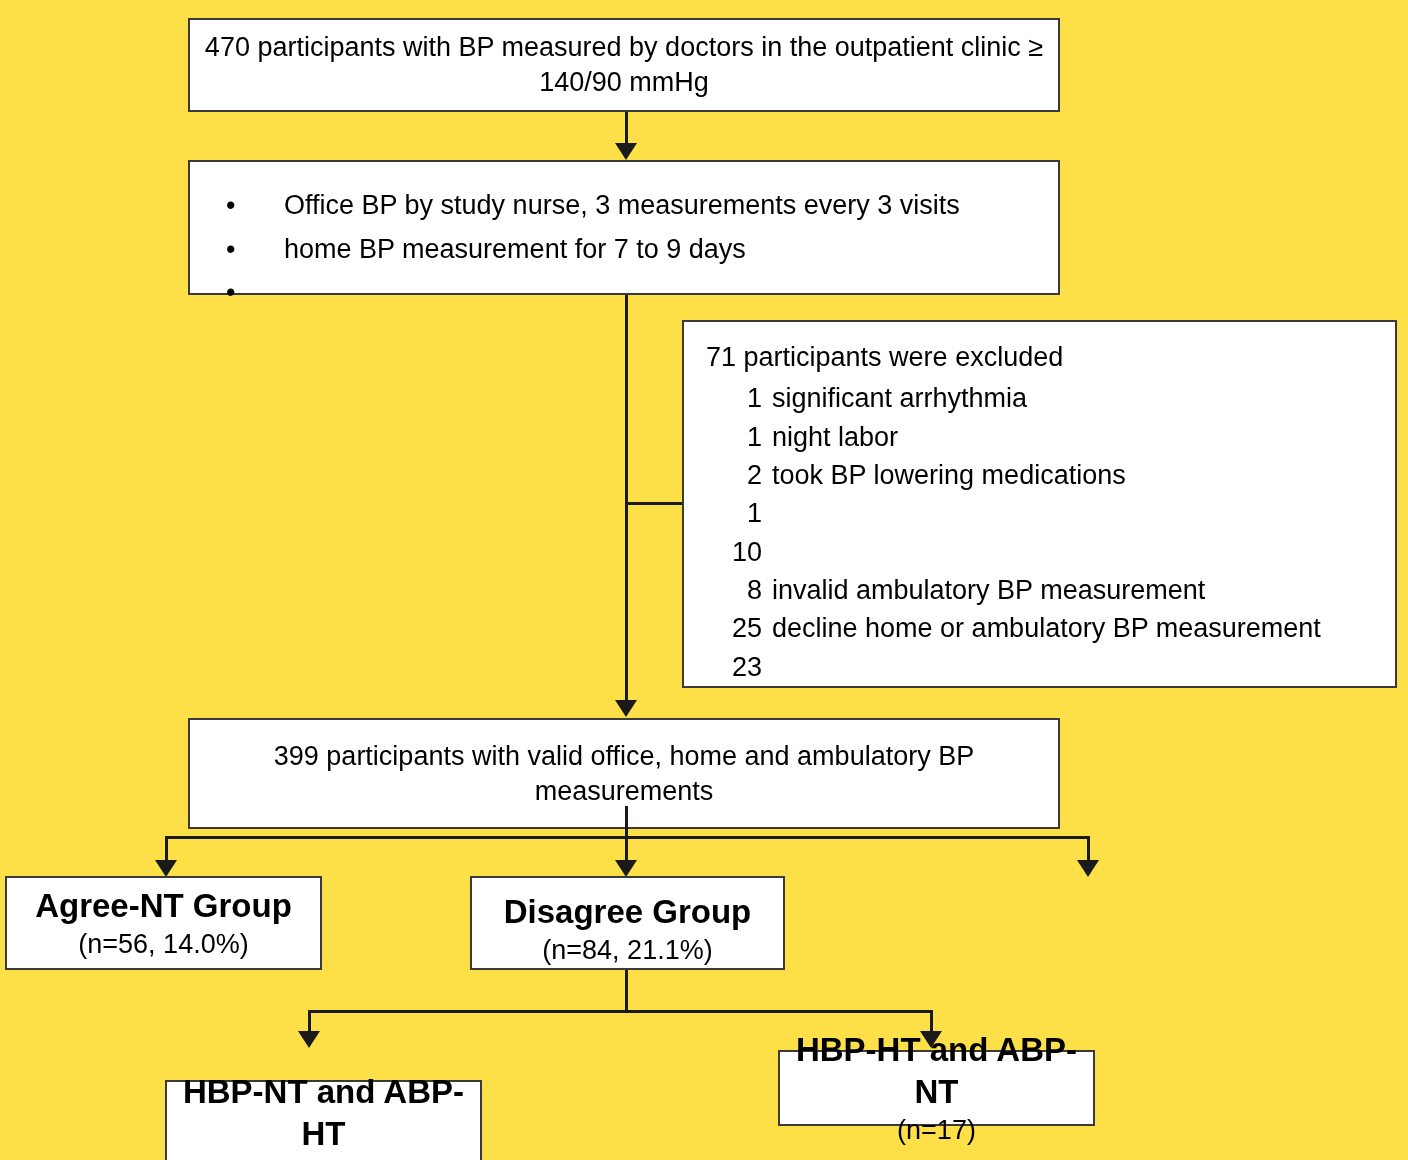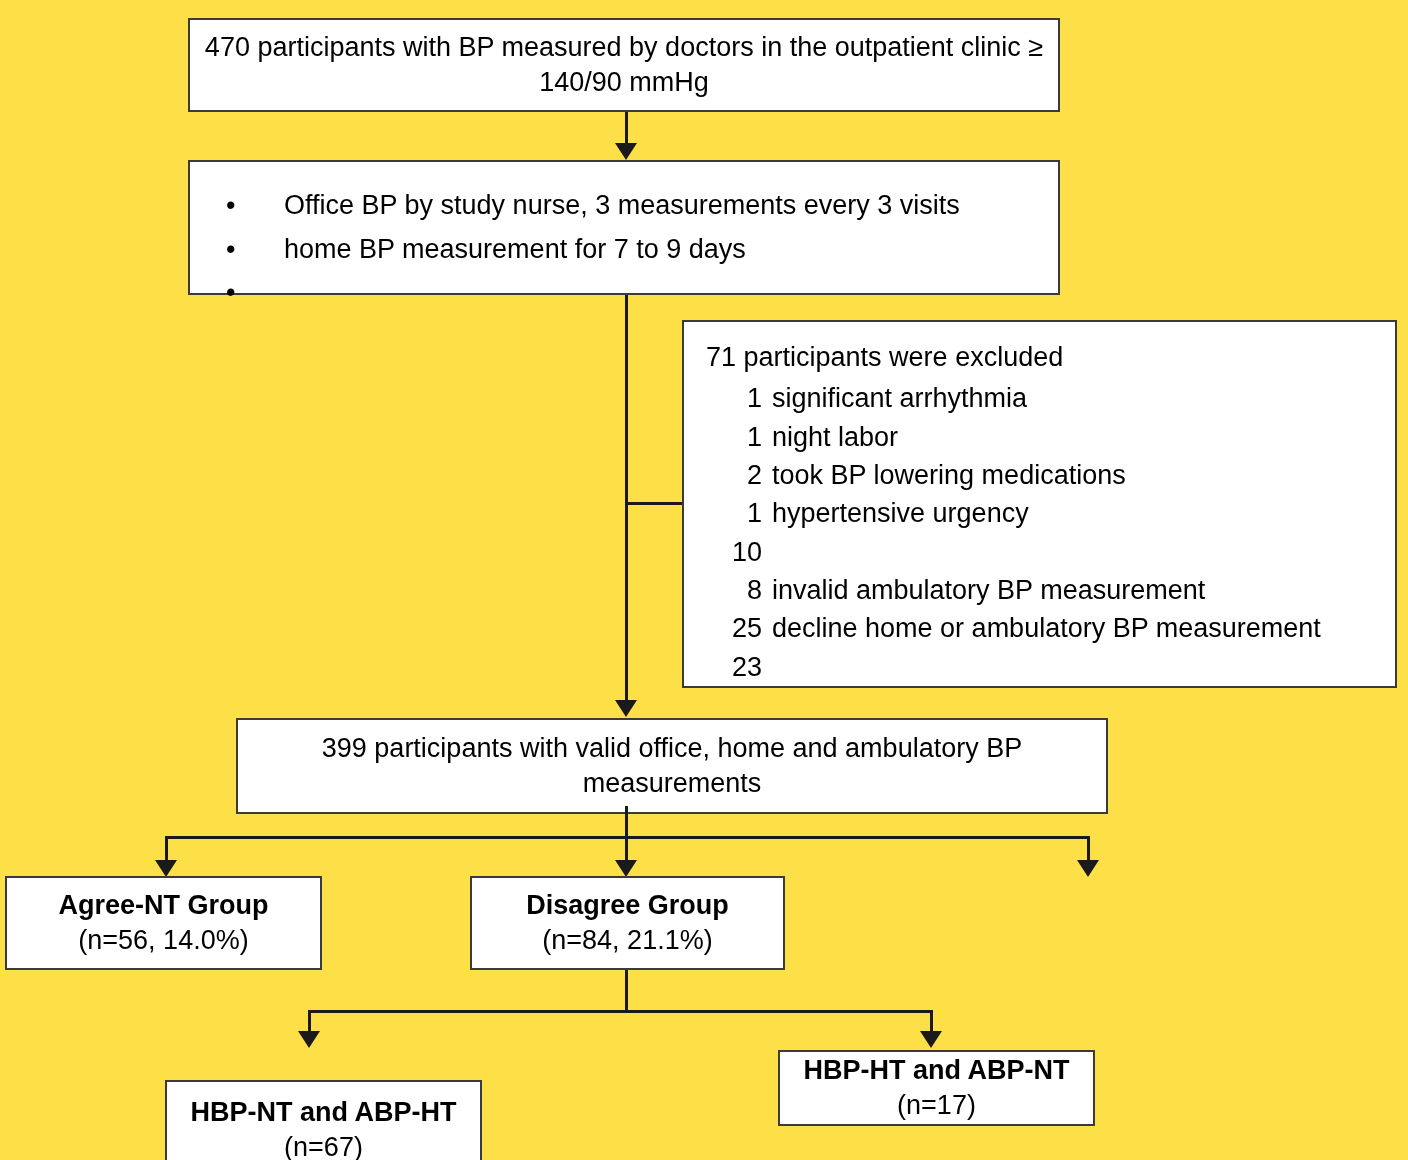--- a/index.html
+++ b/index.html
@@ -195,7 +195,6 @@
       </li>
       <li>
         <span class="excl-count">1</span>
-        <span>hypertensive urgency</span>
       </li>
       <li>
         <span class="excl-count">10</span>

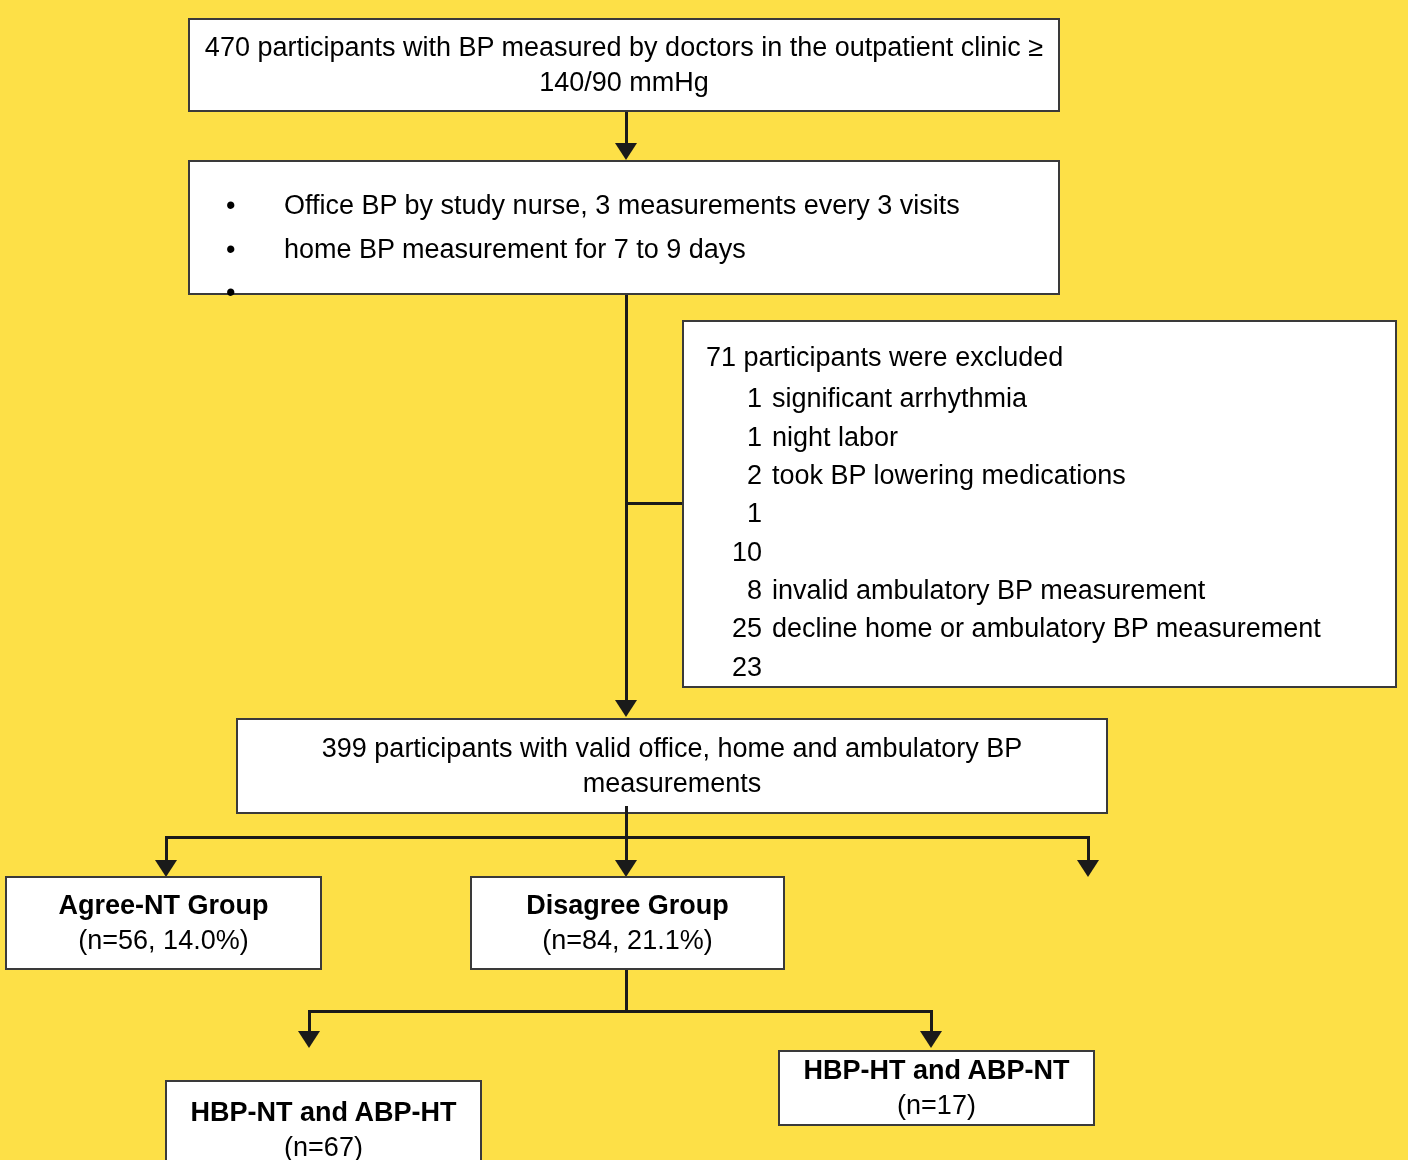--- a/index.html
+++ b/index.html
@@ -108,9 +108,8 @@
   }
 
   #box-valid {
-    left: 188px; top: 718px; width: 872px; height: 96px;
-    font-size: 27px;
-    margin-left: 48px;
+    left: 188px; top: 718px; width: 872px; height: 111px;
+    font-size: 27px;
   }
 
   #box-agree-nt { left: 5px;   top: 876px; width: 317px; height: 94px; }

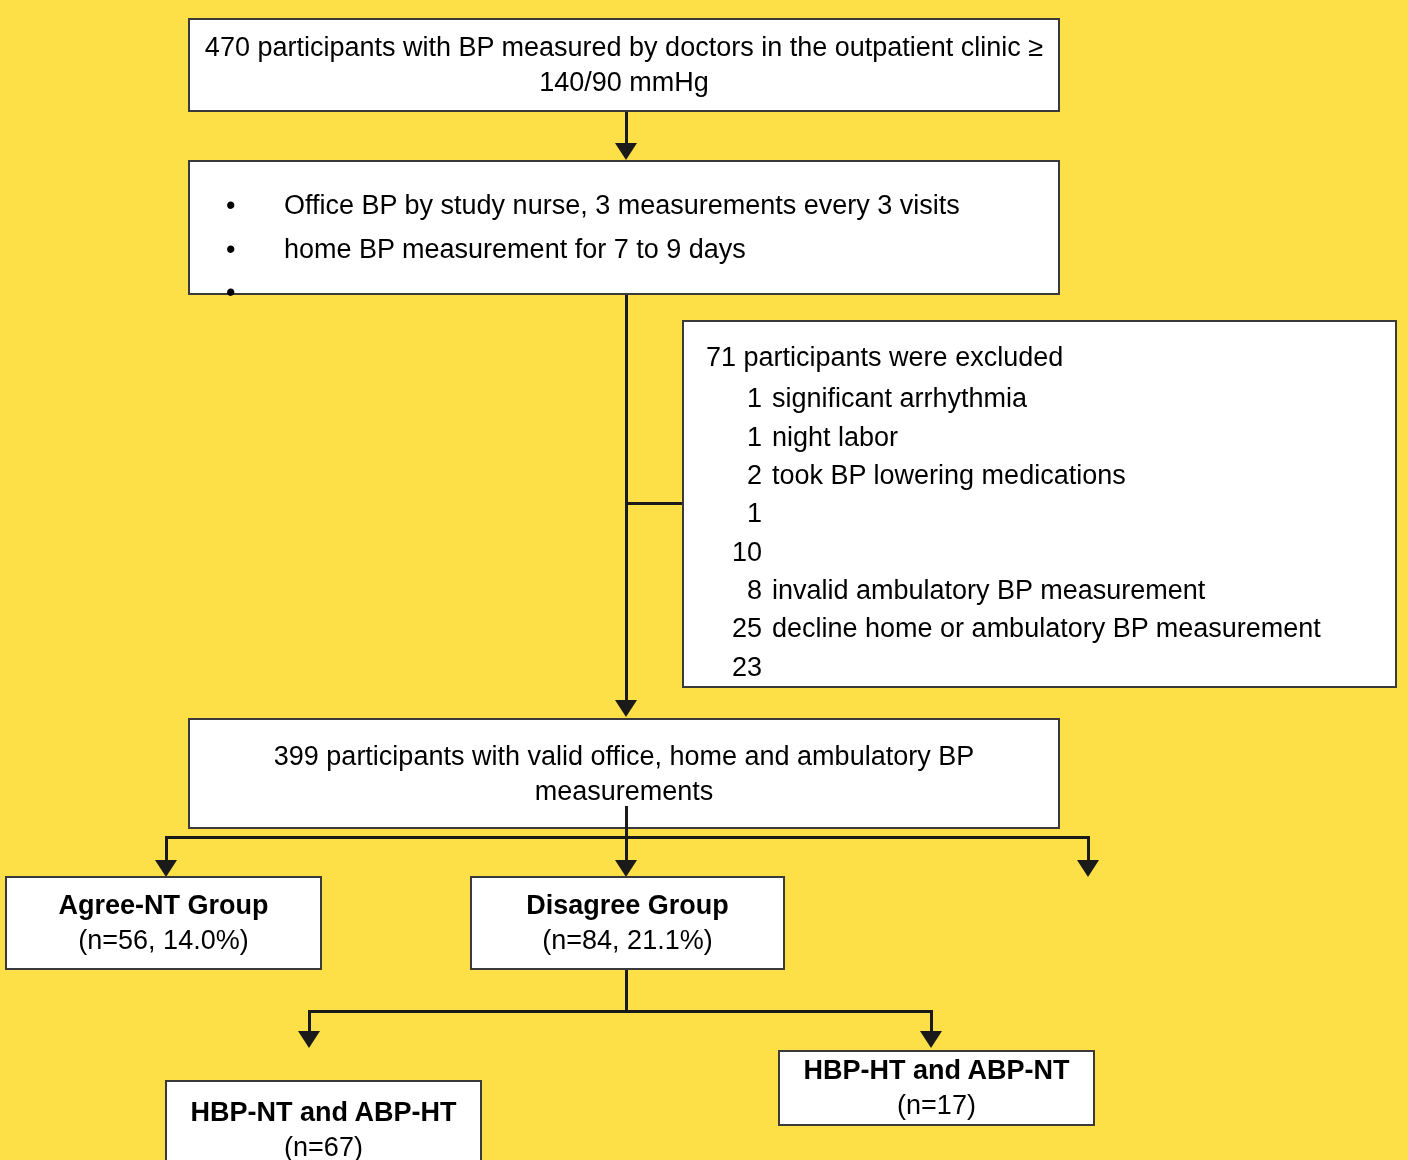--- a/index.html
+++ b/index.html
@@ -121,7 +121,7 @@
 
   .group-title {
     font-weight: bold;
-    font-size: 27px;
+    font-size: 33px;
     display: block;
   }
   .group-sub {

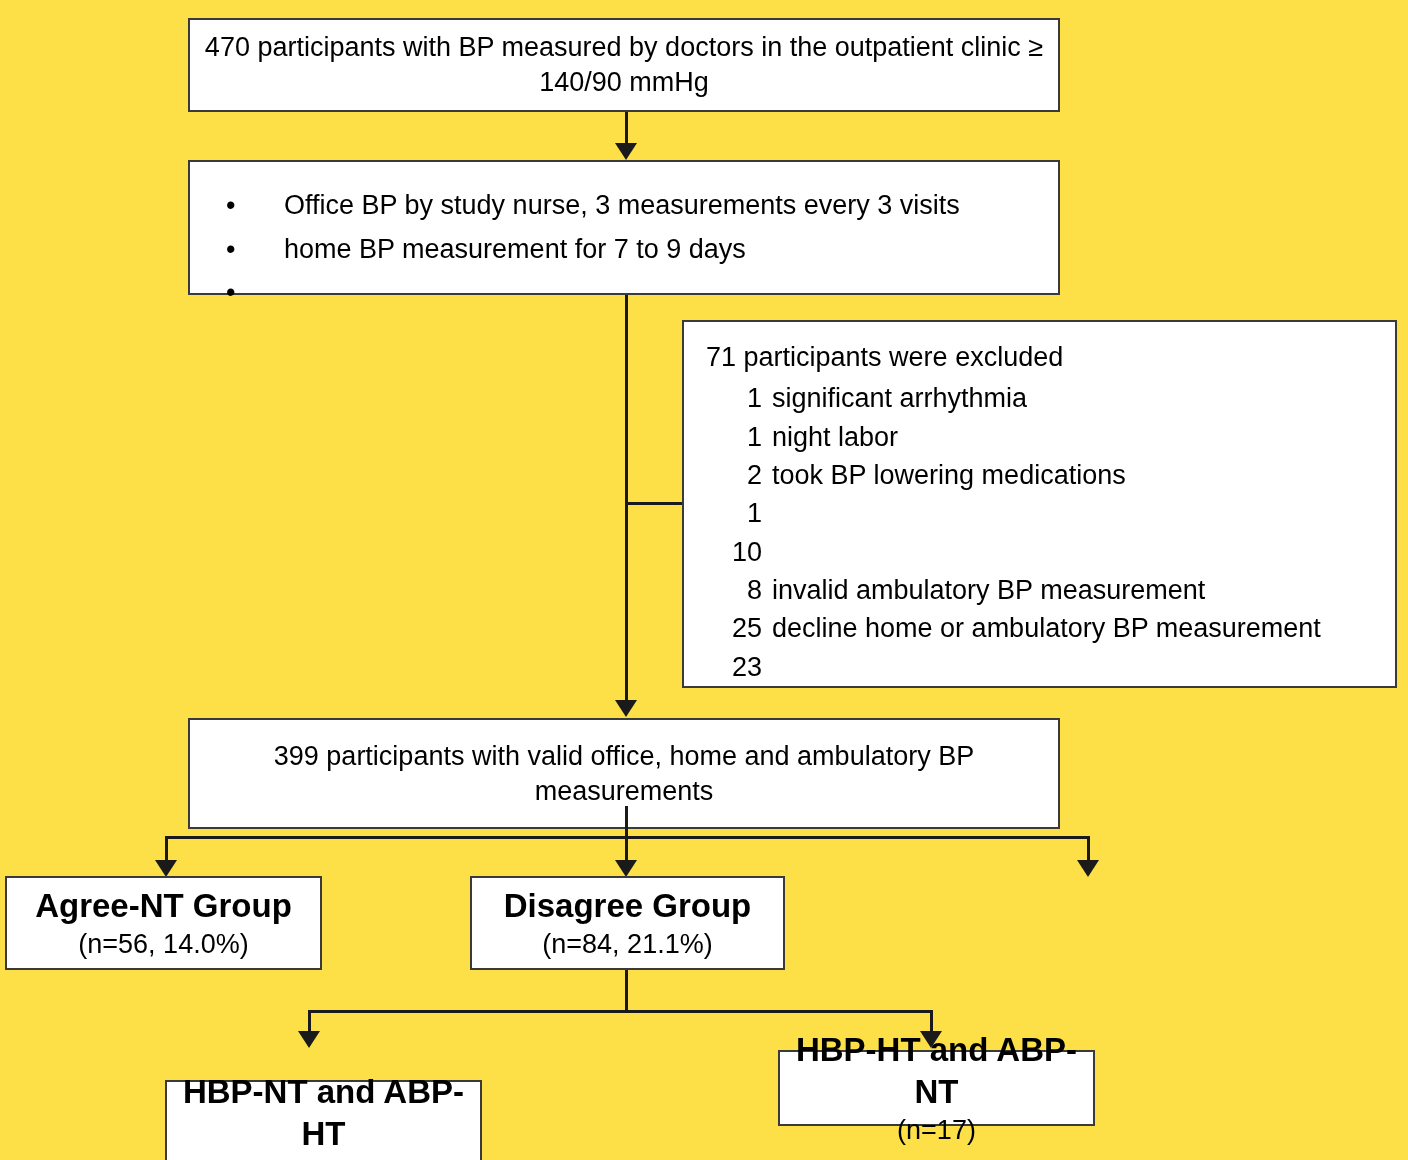--- a/index.html
+++ b/index.html
@@ -113,7 +113,7 @@
   }
 
   #box-agree-nt { left: 5px;   top: 876px; width: 317px; height: 94px; }
-  #box-disagree { left: 470px; top: 876px; width: 315px; height: 94px; }
+  #box-disagree { left: 470px; top: 876px; width: 315px; height: 94px; justify-content: flex-end; }
   #box-agree-ht { left: 932px; top: 876px; width: 315px; height: 94px; }
 
   #box-hbpnt-abpht { left: 165px; top: 1080px; width: 317px; height: 100px; }

